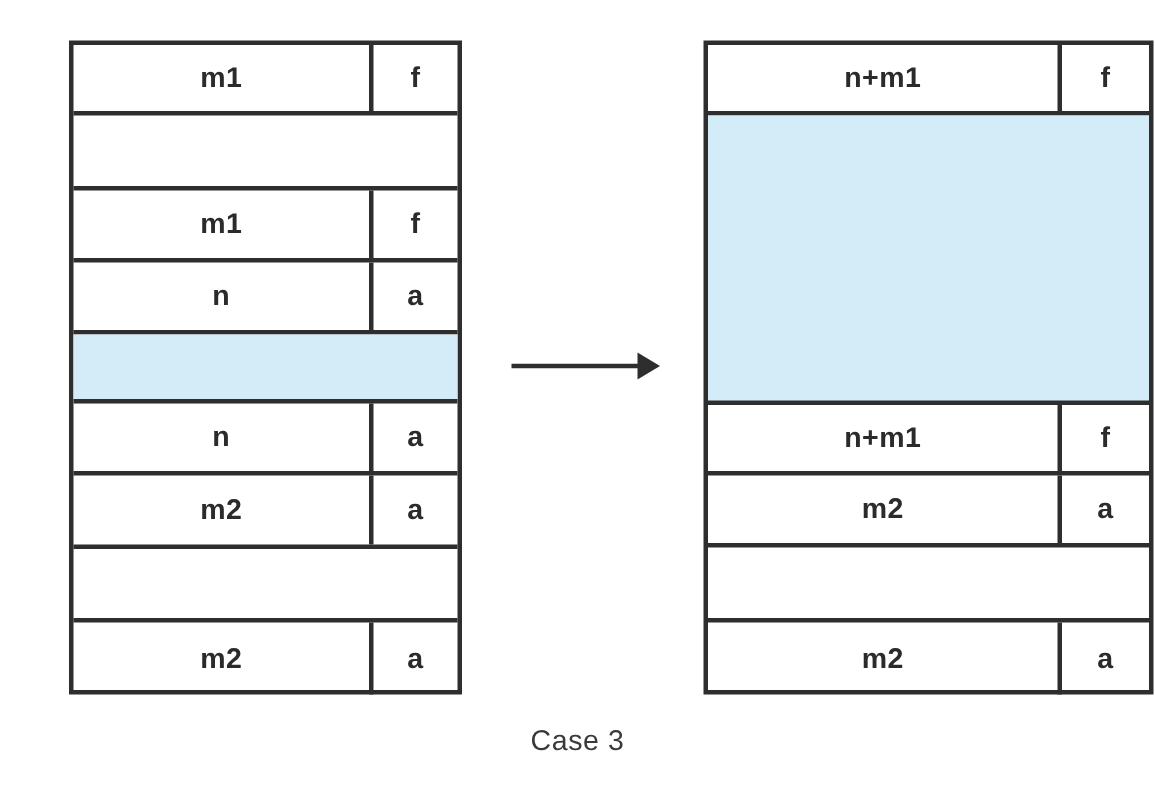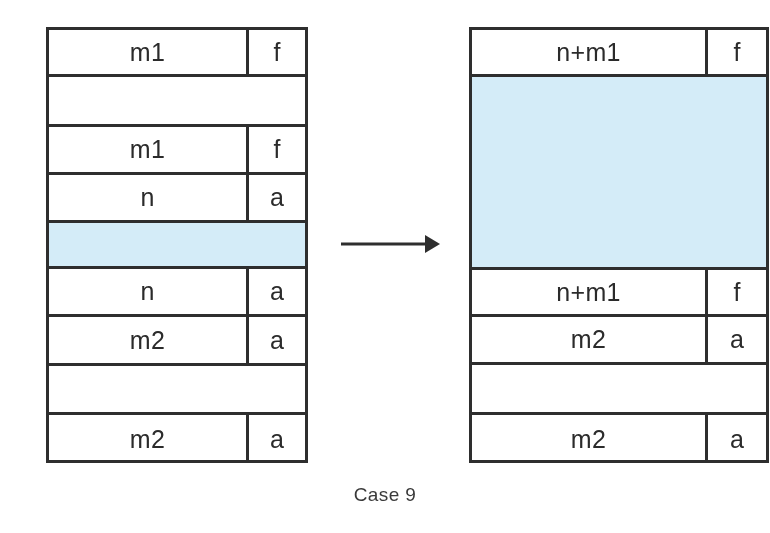--- a/index.html
+++ b/index.html
@@ -47,11 +47,12 @@
     display: flex;
     align-items: center;
     justify-content: center;
-    font-size: 25px;
+    font-size: 19px;
     letter-spacing: 0.3px;
     line-height: 1;
     color: #2b2b2b;
     white-space: nowrap;
+    font-weight: bold;
   }
   .row .cell-main { flex: 1 1 auto; }
   .row .cell-tag  { flex: 0 0 auto; border-left: 3px solid #2e2e2e; }

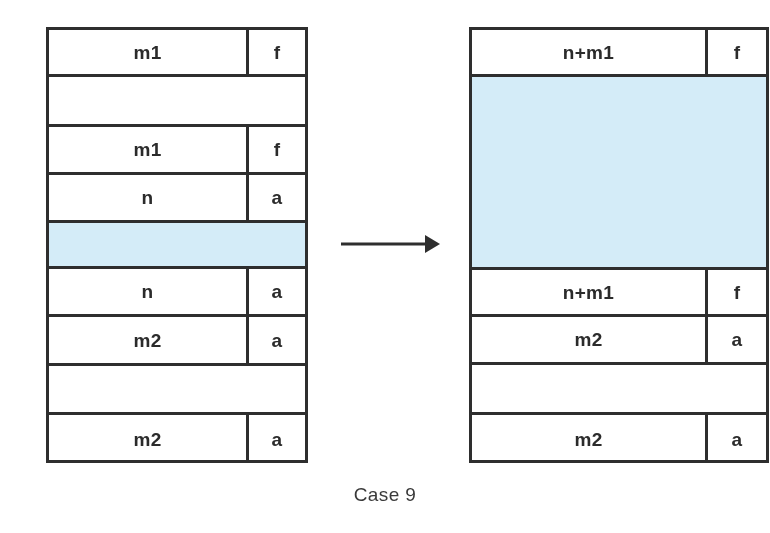--- a/index.html
+++ b/index.html
@@ -172,7 +172,7 @@
     <div class="arrow-head" style="left:84px;"></div>
   </div>
 
-  <div class="caption" style="left:310px; top:484px; width:150px;">Case 9</div>
+  <div class="caption" style="left:310px; top:484px; width:150px;">Case 3</div>
 
 </div>
 

